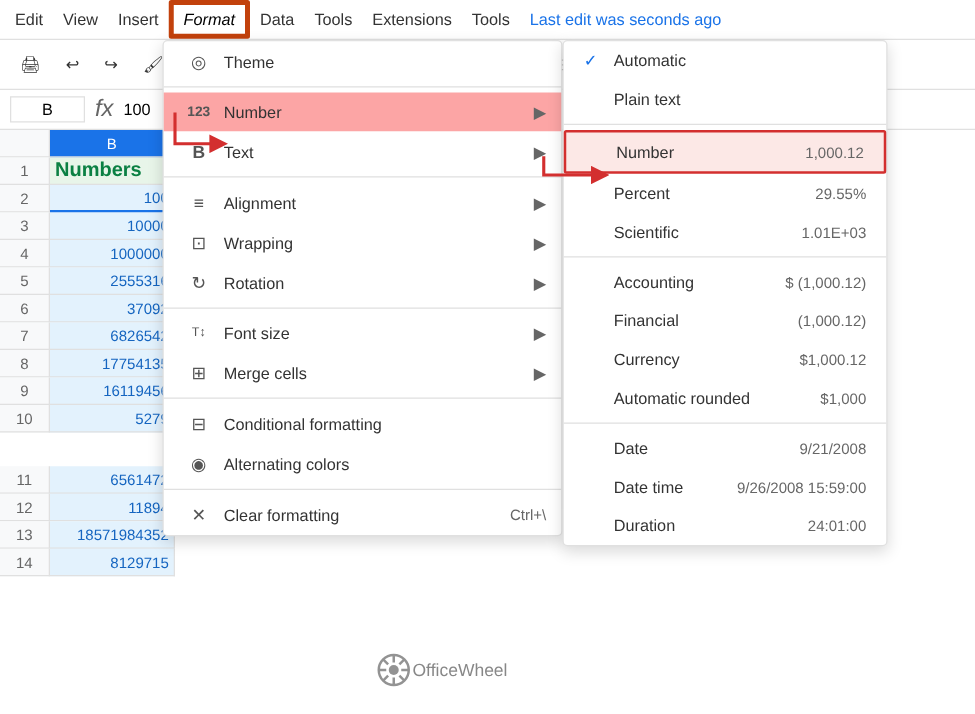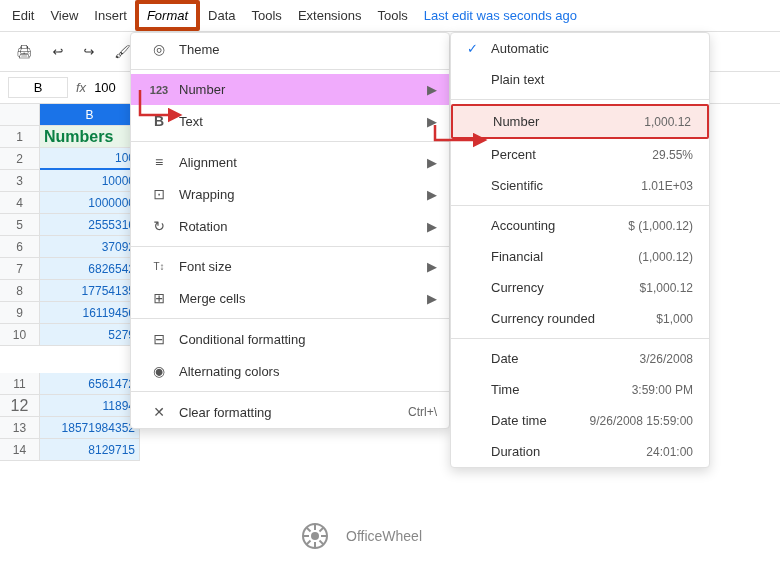--- a/index.html
+++ b/index.html
@@ -17,7 +17,7 @@
     .toolbar-separator { width: 1px; height: 24px; background: #e0e0e0; margin: 0 4px; }
     .formula-bar { display: flex; align-items: center; height: 32px; border-bottom: 1px solid #e0e0e0; padding: 0 8px; gap: 8px; }
     .cell-ref { width: 60px; border: 1px solid #e0e0e0; padding: 2px 4px; font-size: 13px; text-align: center; }
-    .fx-label { color: #666; font-size: 13px; font-style: italic; }
+    .fx-label { color: #666; font-size: 19px; font-style: italic; }
     .formula-input { flex: 1; border: none; font-size: 13px; outline: none; }
 
     

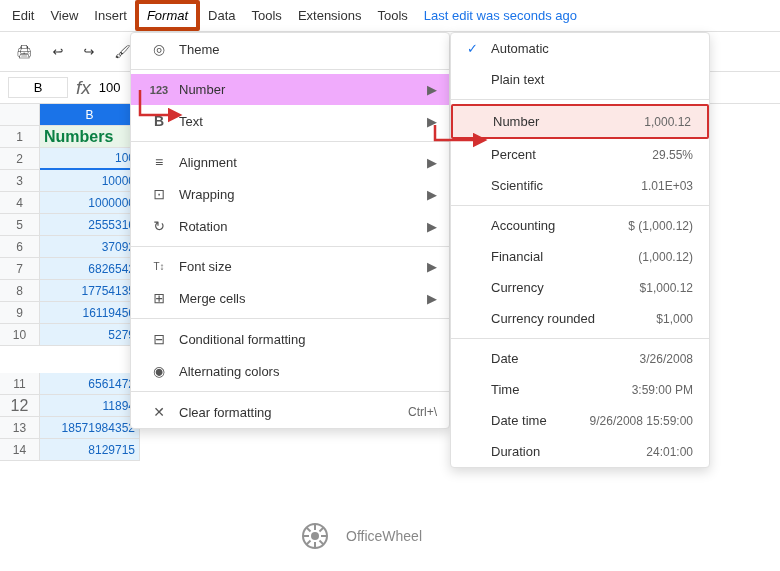--- a/index.html
+++ b/index.html
@@ -198,7 +198,7 @@
   </div>
   <div class="menu-divider"></div>
 
-  <div class="menu-item number-active" style="background:#f0abfc;">
+  <div class="menu-item number-active" style="background:#fca5a5;">
     <span class="menu-icon" style="font-size:11px; font-weight:bold; color:#555;">123</span>
     <span>Number</span>
     <span class="menu-arrow">▶</span>

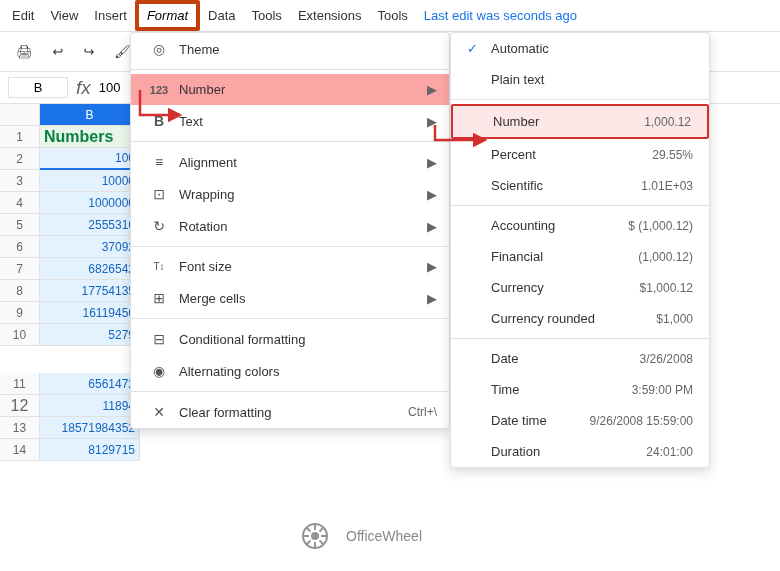--- a/index.html
+++ b/index.html
@@ -330,7 +330,7 @@
   <div class="submenu-item">
     <span class="item-label">
       <span style="width:16px; display:inline-block;"></span>
-      <span>Currency rounded</span>
+      <span>Automatic rounded</span>
     </span>
     <span class="item-value">$1,000</span>
   </div>

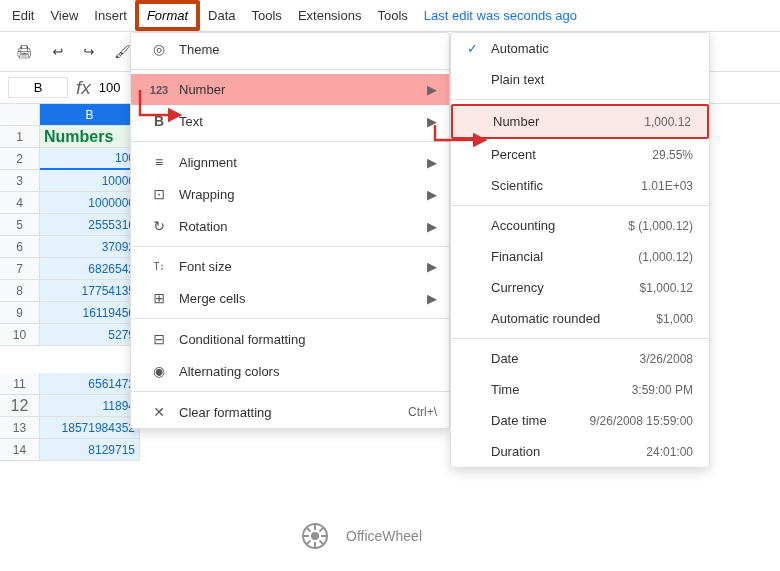--- a/index.html
+++ b/index.html
@@ -341,7 +341,7 @@
       <span style="width:16px; display:inline-block;"></span>
       <span>Date</span>
     </span>
-    <span class="item-value">3/26/2008</span>
+    <span class="item-value">9/21/2008</span>
   </div>
 
   <div class="submenu-item">

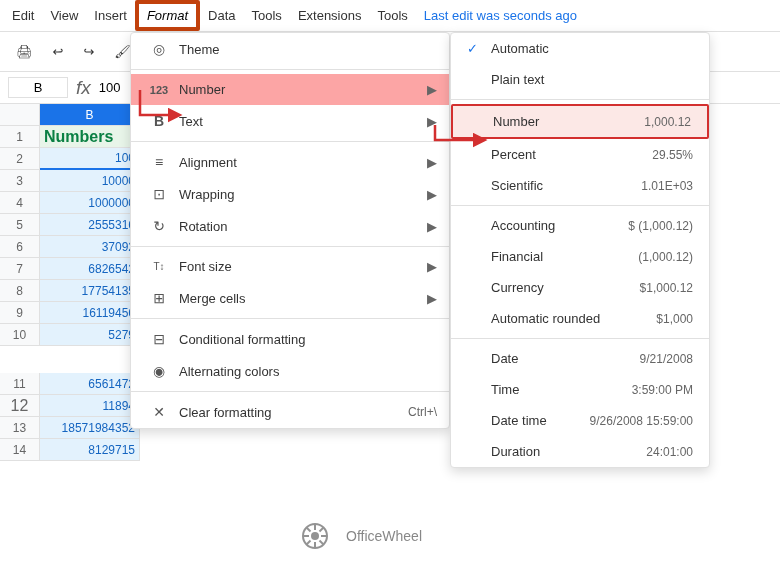--- a/index.html
+++ b/index.html
@@ -344,13 +344,6 @@
     <span class="item-value">9/21/2008</span>
   </div>
 
-  <div class="submenu-item">
-    <span class="item-label">
-      <span style="width:16px; display:inline-block;"></span>
-      <span>Time</span>
-    </span>
-    <span class="item-value">3:59:00 PM</span>
-  </div>
 
   <div class="submenu-item">
     <span class="item-label">

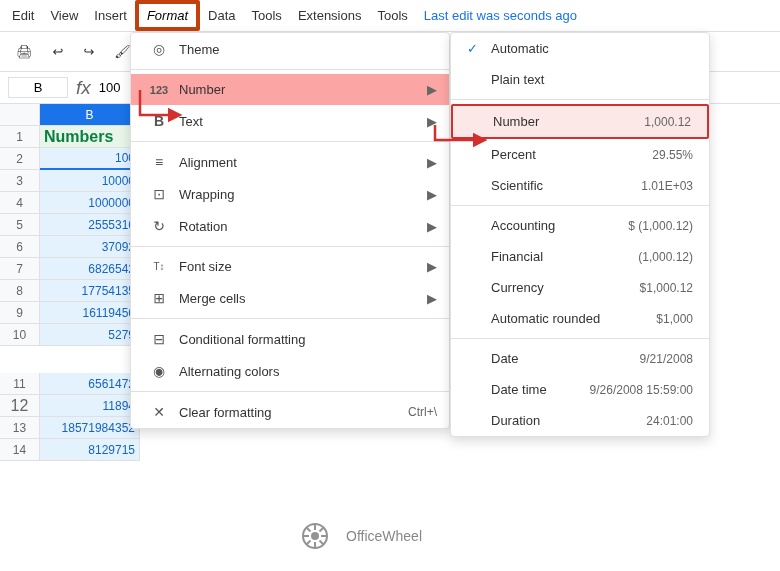--- a/index.html
+++ b/index.html
@@ -176,7 +176,7 @@
       <div style="width:100px; height:22px; border-right:1px solid #e0e0e0; border-bottom:1px solid #e0e0e0; display:flex; align-items:center; justify-content:flex-end; padding:0 4px; font-size:12px; color:#1565c0; background:#e3f2fd;">6561472</div>
     </div>
     <div style="display:flex;">
-      <div style="width:40px; height:22px; background:#f8f9fa; border-right:1px solid #e0e0e0; border-bottom:1px solid #e0e0e0; display:flex; align-items:center; justify-content:center; font-size:16px; color:#666;">12</div>
+      <div style="width:40px; height:22px; background:#f8f9fa; border-right:1px solid #e0e0e0; border-bottom:1px solid #e0e0e0; display:flex; align-items:center; justify-content:center; font-size:12px; color:#666;">12</div>
       <div style="width:100px; height:22px; border-right:1px solid #e0e0e0; border-bottom:1px solid #e0e0e0; display:flex; align-items:center; justify-content:flex-end; padding:0 4px; font-size:12px; color:#1565c0; background:#e3f2fd;">11894</div>
     </div>
     <div style="display:flex;">

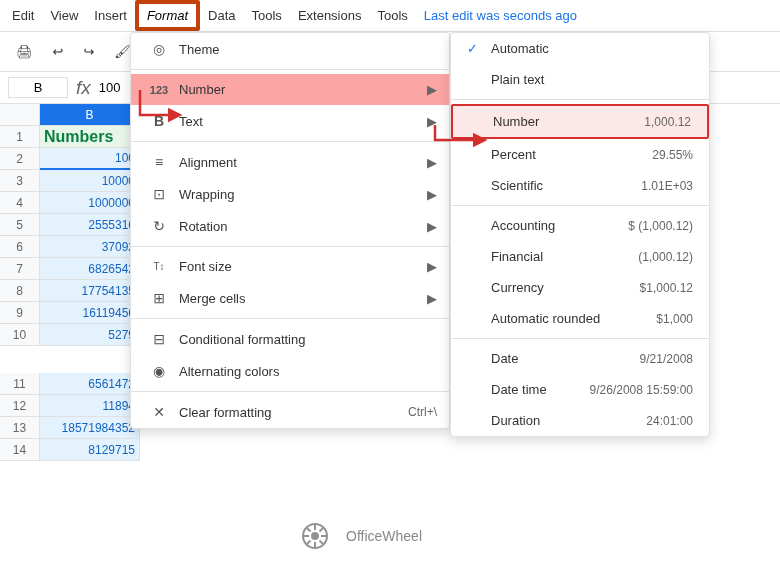--- a/index.html
+++ b/index.html
@@ -380,7 +380,7 @@
   <path d="M5 5 L5 20 L50 20" stroke="#d32f2f" stroke-width="2.5" fill="none" marker-end="url(#arrowhead2)"></path>
 </svg>
 
-<div style="position:absolute; bottom:20px; left:300px; display:flex; align-items:center; gap:16px; opacity:0.7;">
+<div style="position:absolute; bottom:20px; left:300px; display:flex; align-items:center; gap:0; opacity:0.7;">
   <svg width="30" height="30" viewBox="0 0 30 30">
     <circle cx="15" cy="15" r="12" fill="none" stroke="#666" stroke-width="2"></circle>
     <circle cx="15" cy="15" r="4" fill="#666"></circle>

